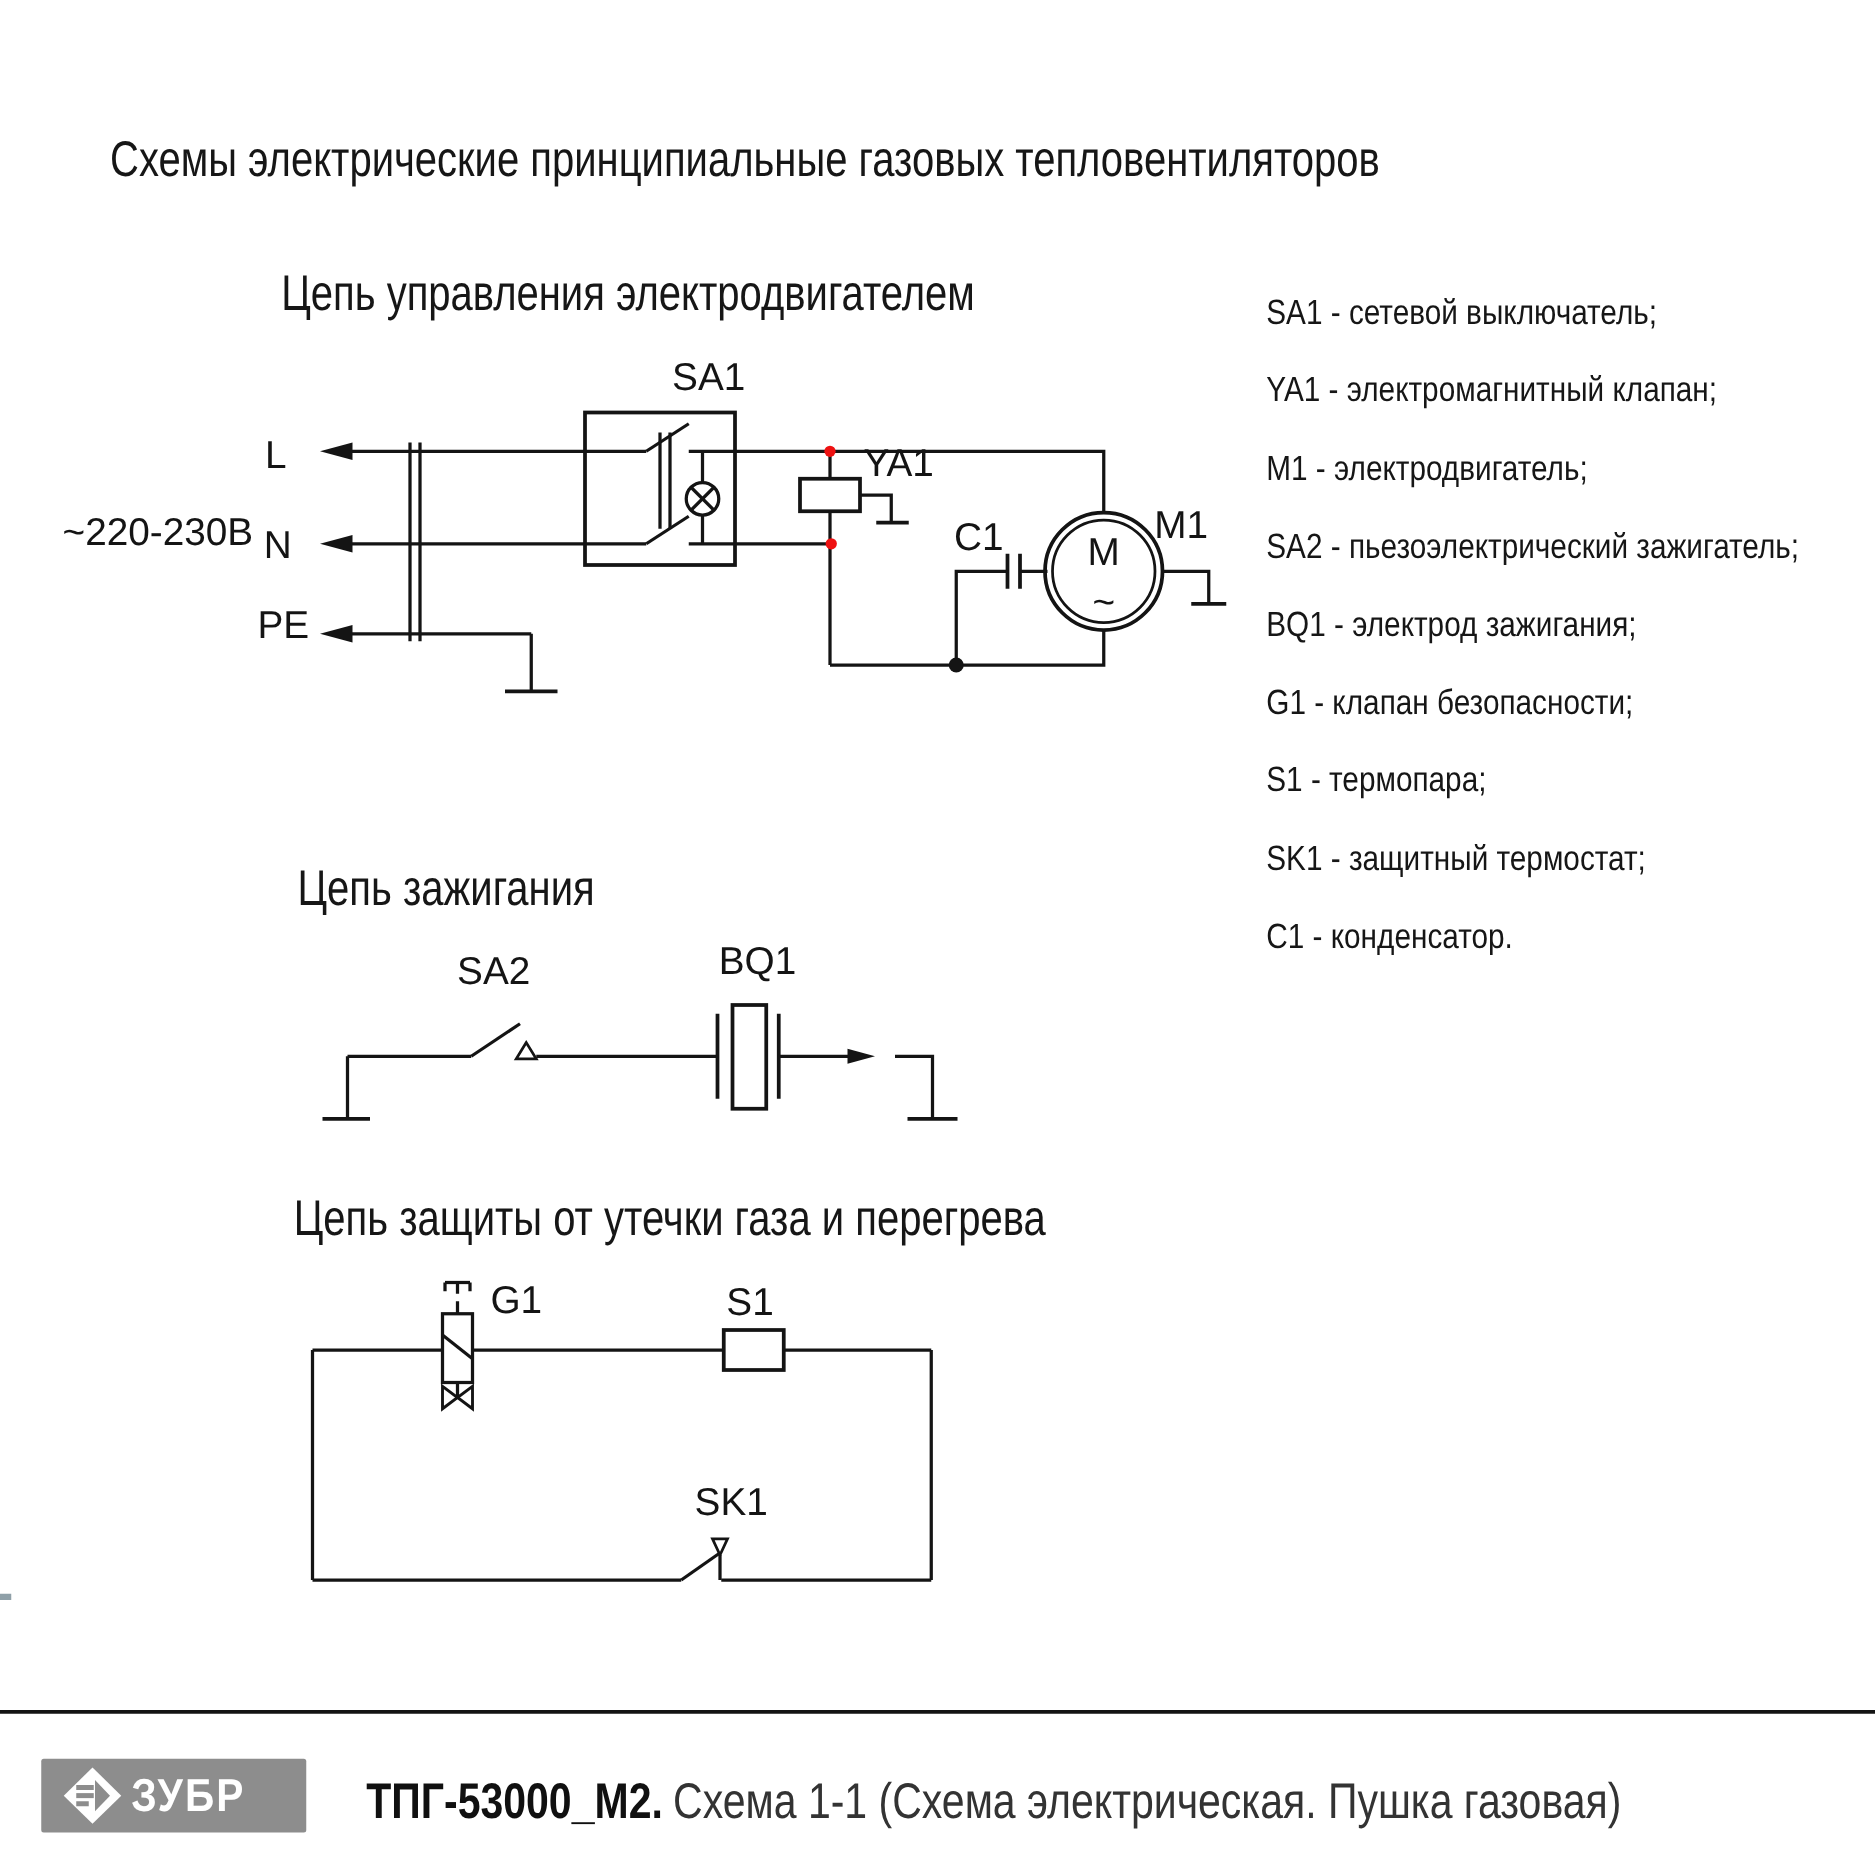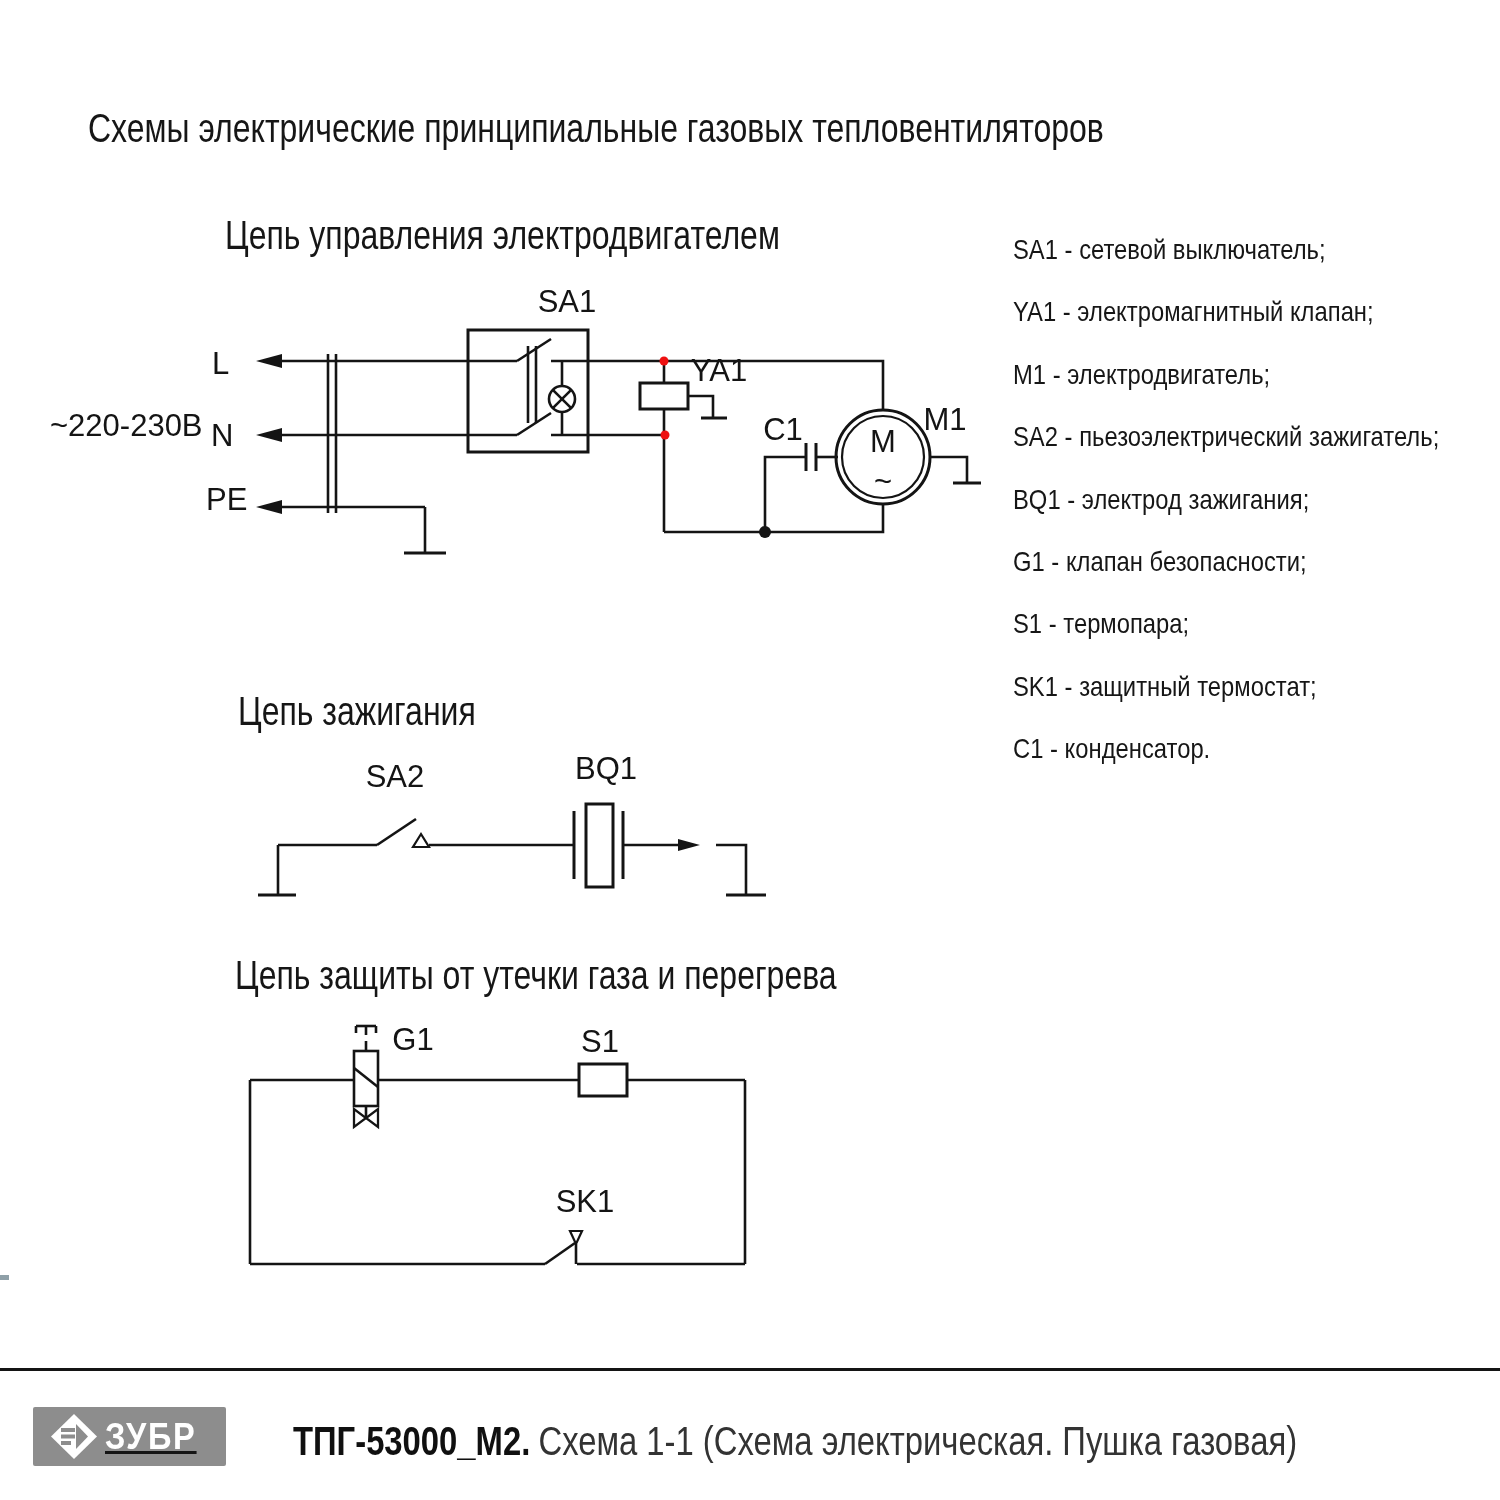--- a/index.html
+++ b/index.html
@@ -14,8 +14,8 @@
   svg text{font-family:"Liberation Sans", sans-serif;fill:#141414;}
   .lbl{font-size:31px;font-weight:500;}
   .sep{left:0;top:1368px;width:1500px;height:3px;background:#141414;}
-  .logo{left:33px;top:1407px;width:193px;height:59px;background:#8d8d8d;border-radius:2px;
-        display:flex;align-items:center;text-decoration:underline;}
+  .logo{left:33px;top:1407px;width:212px;height:59px;background:#8d8d8d;border-radius:2px;
+        display:flex;align-items:center;}
   .brand{color:#ffffff;font-size:37px;font-weight:bold;transform:scaleX(0.88);
          transform-origin:left center;letter-spacing:2px;}
   .footer-text{left:293px;top:1419px;display:flex;align-items:baseline;gap:10px;

